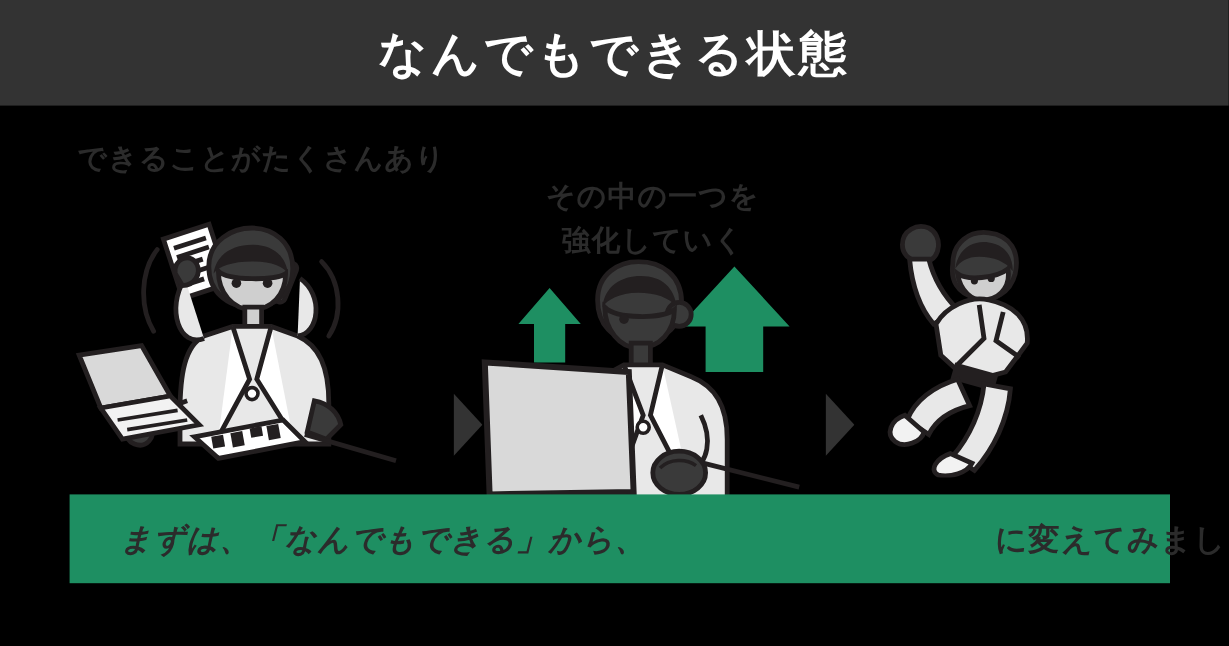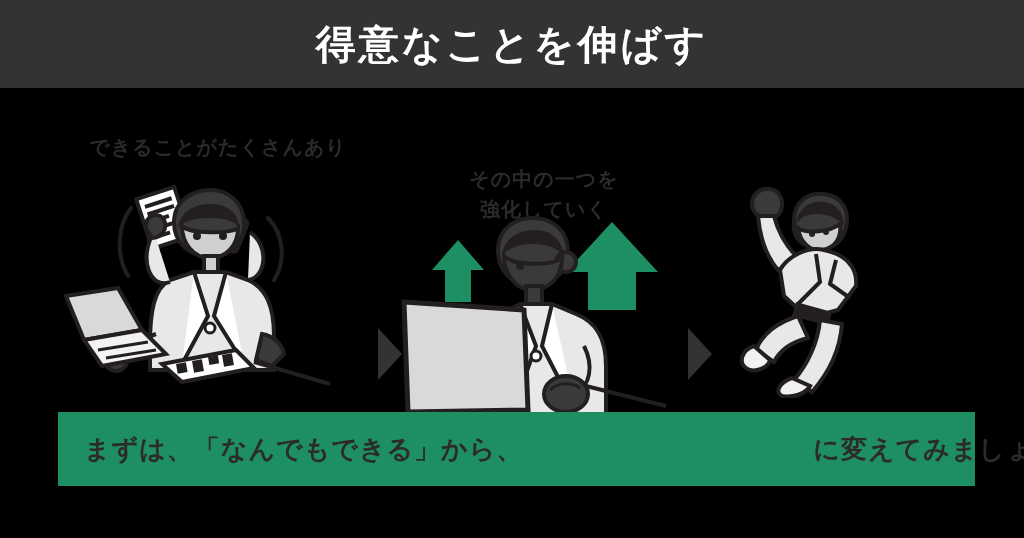--- a/index.html
+++ b/index.html
@@ -132,7 +132,7 @@
 <div class="slide">
 
   <div class="header-bar"></div>
-  <div class="header-title">得意なことを伸ばす</div>
+  <div class="header-title">なんでもできる状態</div>
 
   <div class="stage">
 

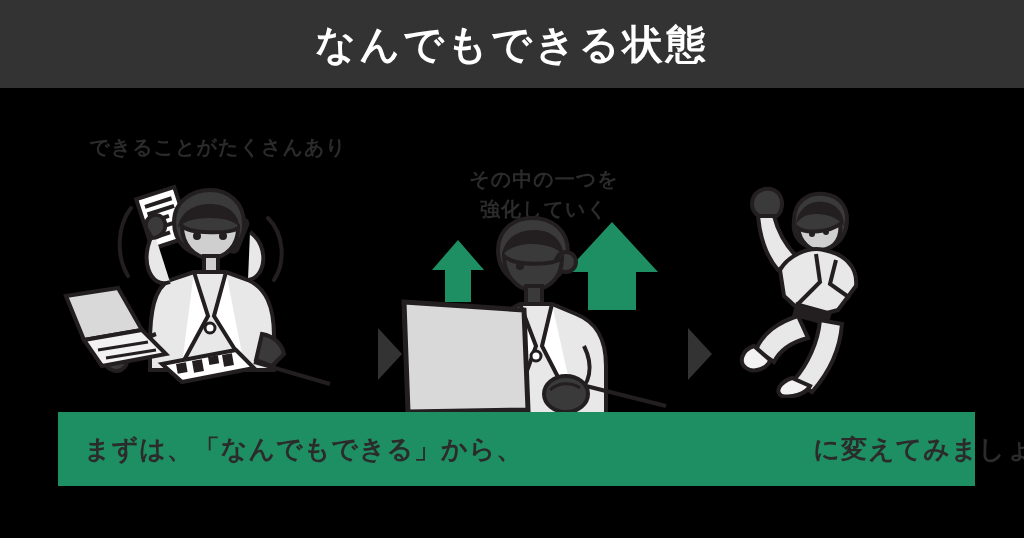--- a/index.html
+++ b/index.html
@@ -65,11 +65,11 @@
 
   .col-caption {
     position: absolute;
-    top: 44px;
+    top: 26px;
     left: 0;
     width: 100%;
     text-align: center;
-    font-size: 20px;
+    font-size: 24px;
     font-weight: 700;
     line-height: 1.5;
     letter-spacing: 1px;

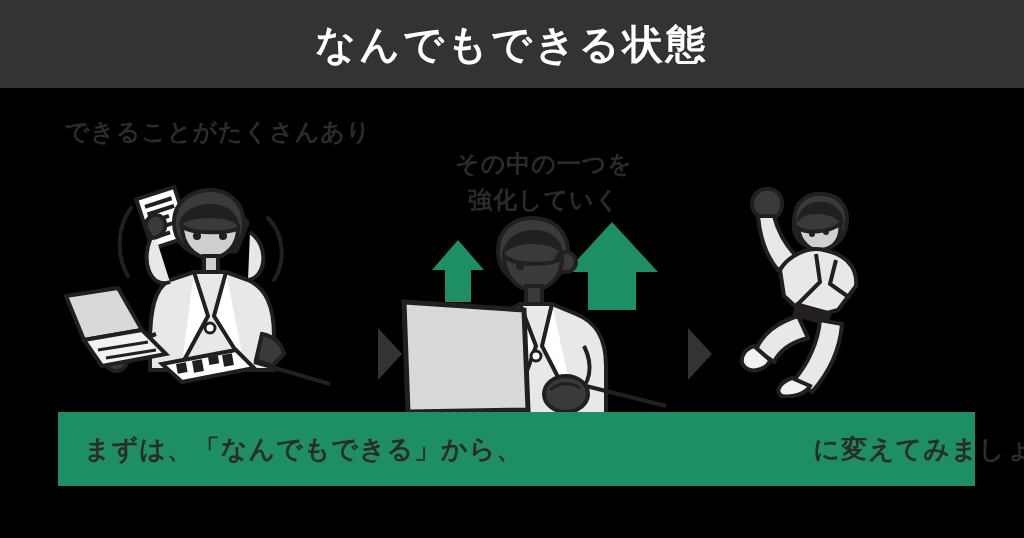--- a/index.html
+++ b/index.html
@@ -123,7 +123,7 @@
     white-space: nowrap;
     pointer-events: none;
   }
-  .banner-lead { padding-left: 26px; }
+  .banner-lead { padding-left: 42px; font-style: italic; }
   .banner-tail { padding-left: 290px; }
 </style>
 </head>

